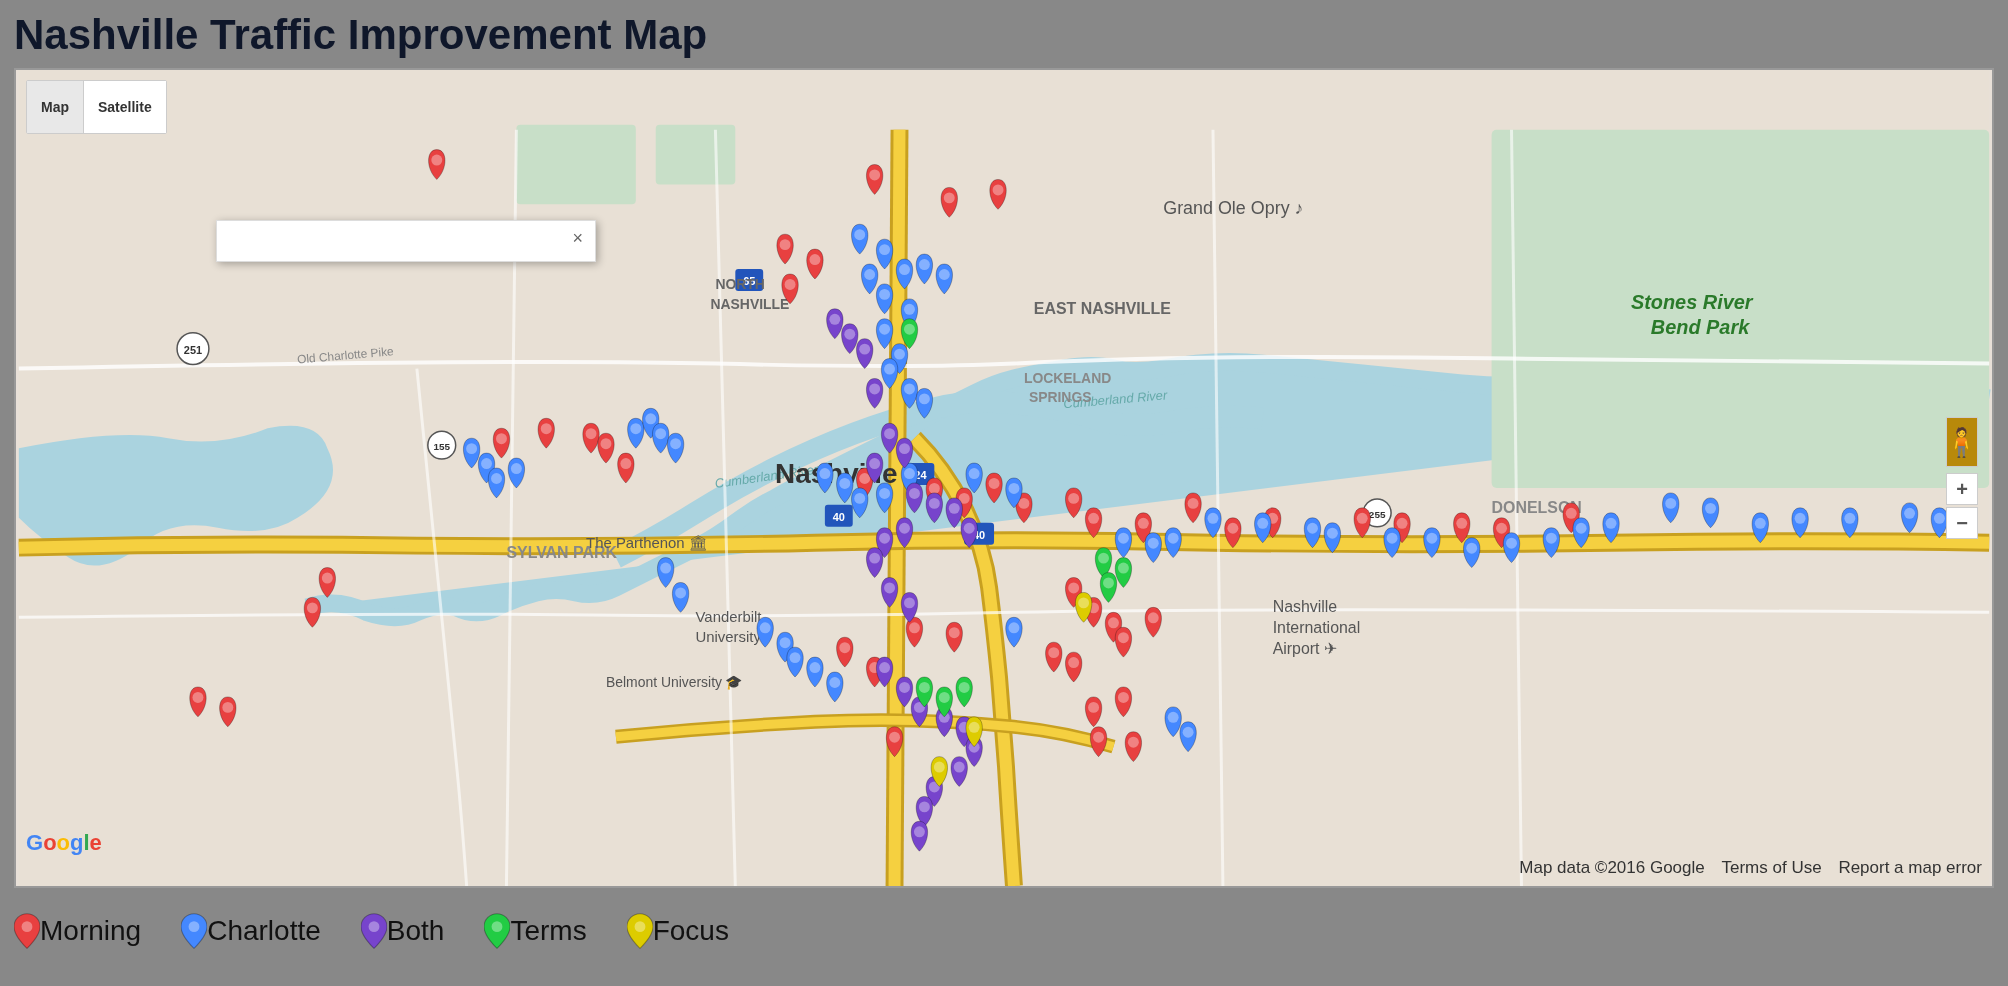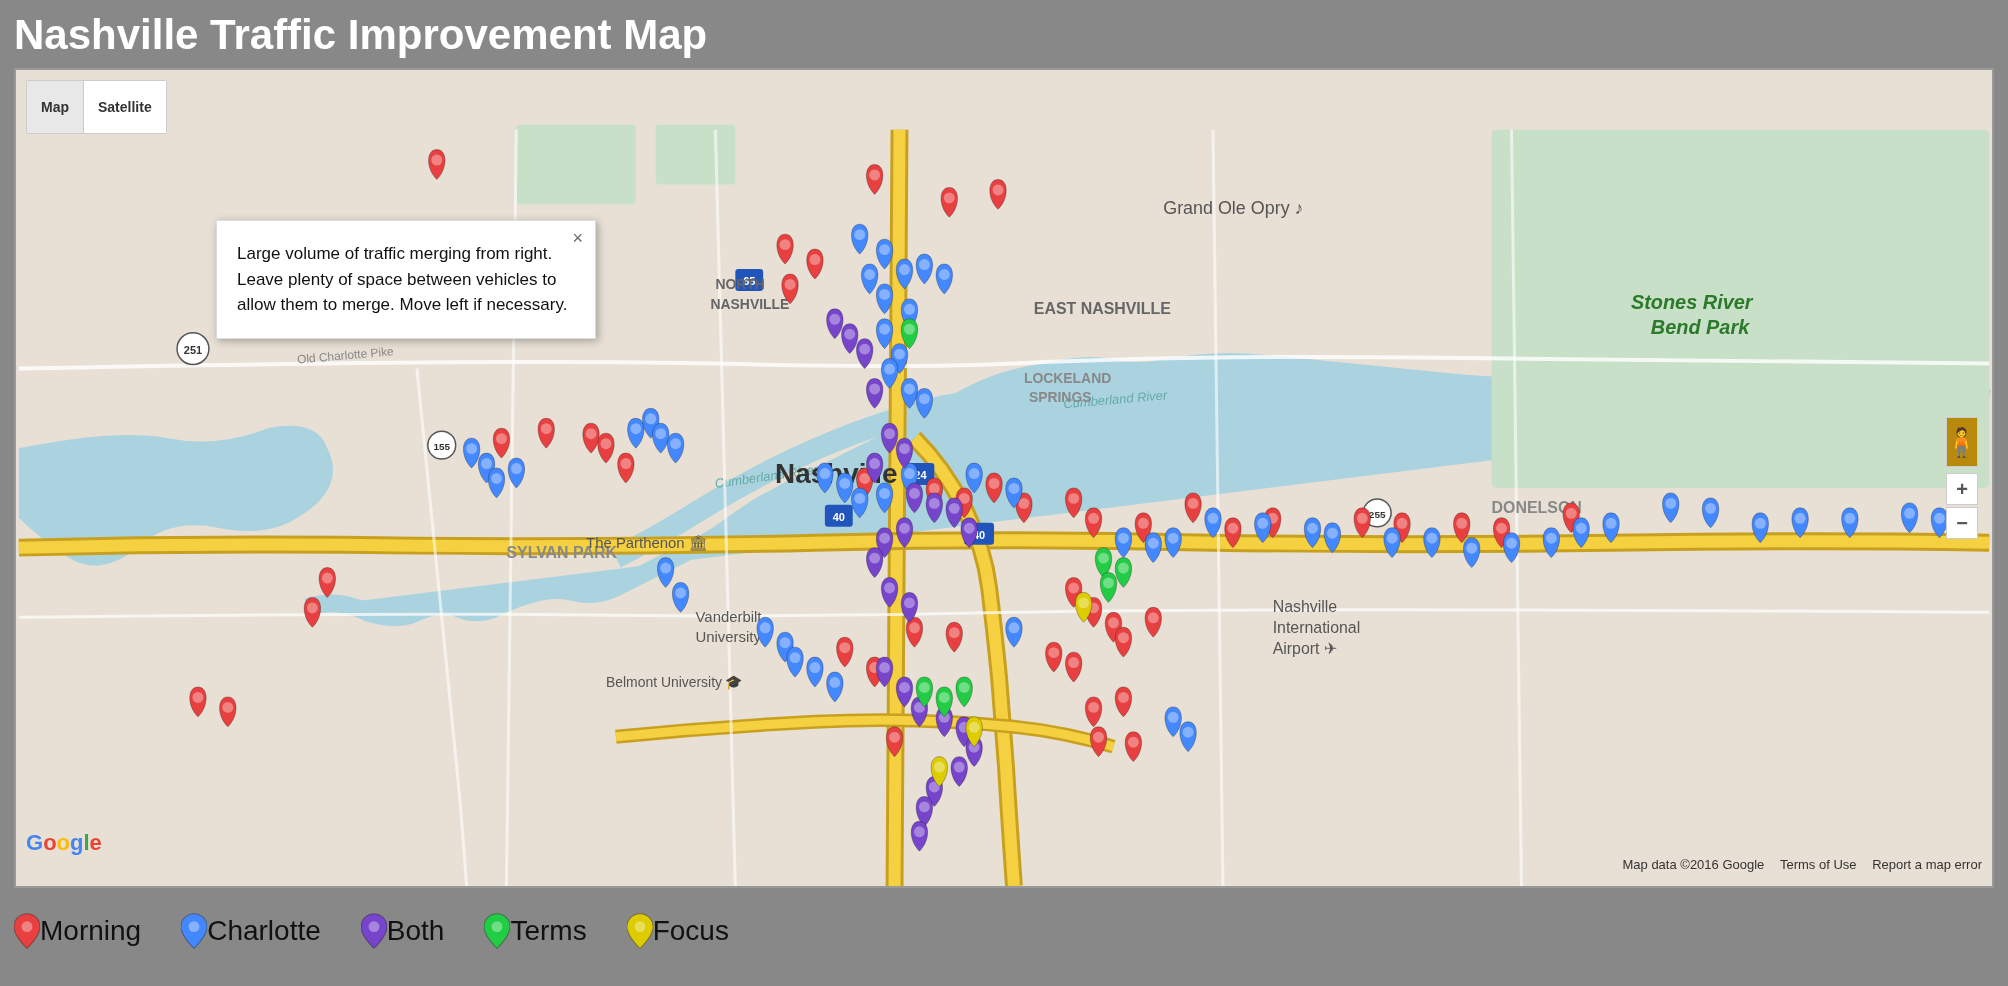--- a/index.html
+++ b/index.html
@@ -19,7 +19,7 @@
     #page-title {
       font-size: 42px;
       font-weight: bold;
-      color: #ffffff;
+      color: #0f172a;
       margin-bottom: 8px;
       line-height: 1.2;
     }

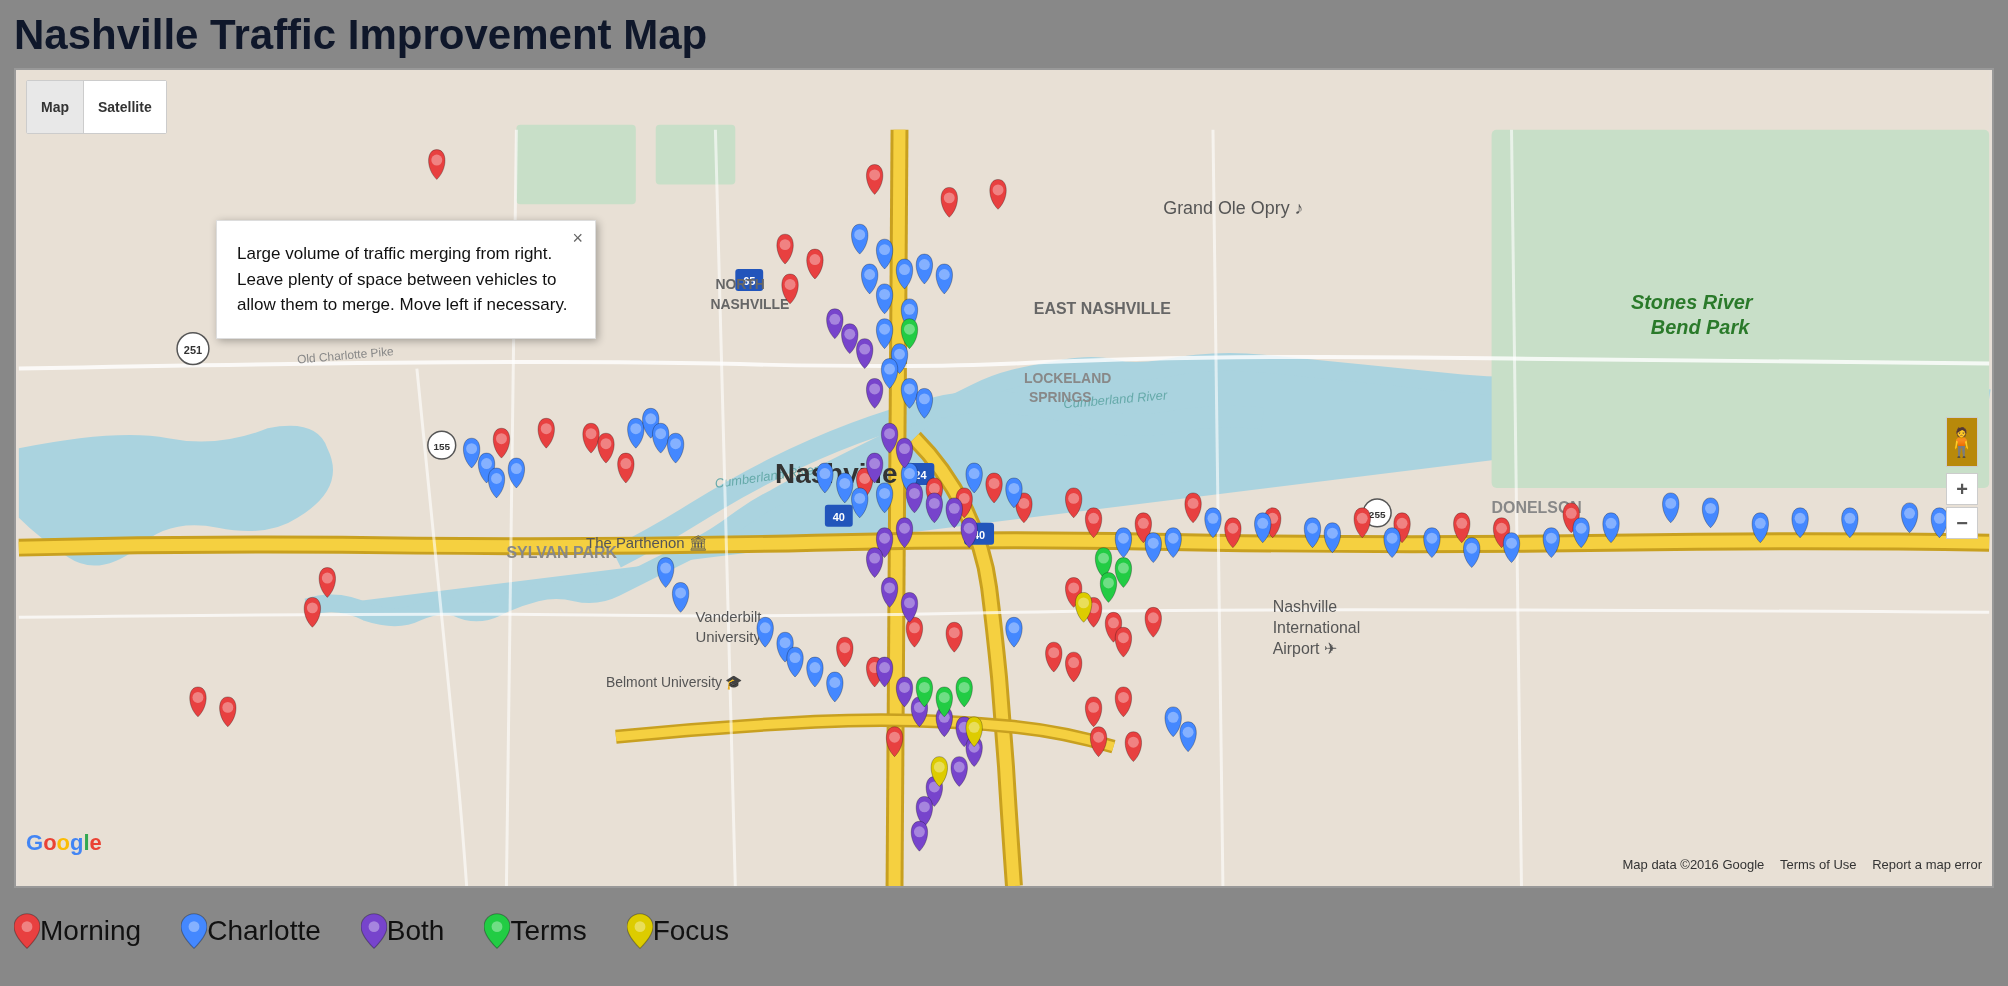--- a/index.html
+++ b/index.html
@@ -850,7 +850,6 @@
 
     <div id="info-popup">
       <span id="info-popup-close">×</span>
-      <p>Large volume of traffic merging from right. Leave plenty of space between vehicles to allow them to merge. Move left if necessary.</p>
     </div>
 
     <div id="google-logo">

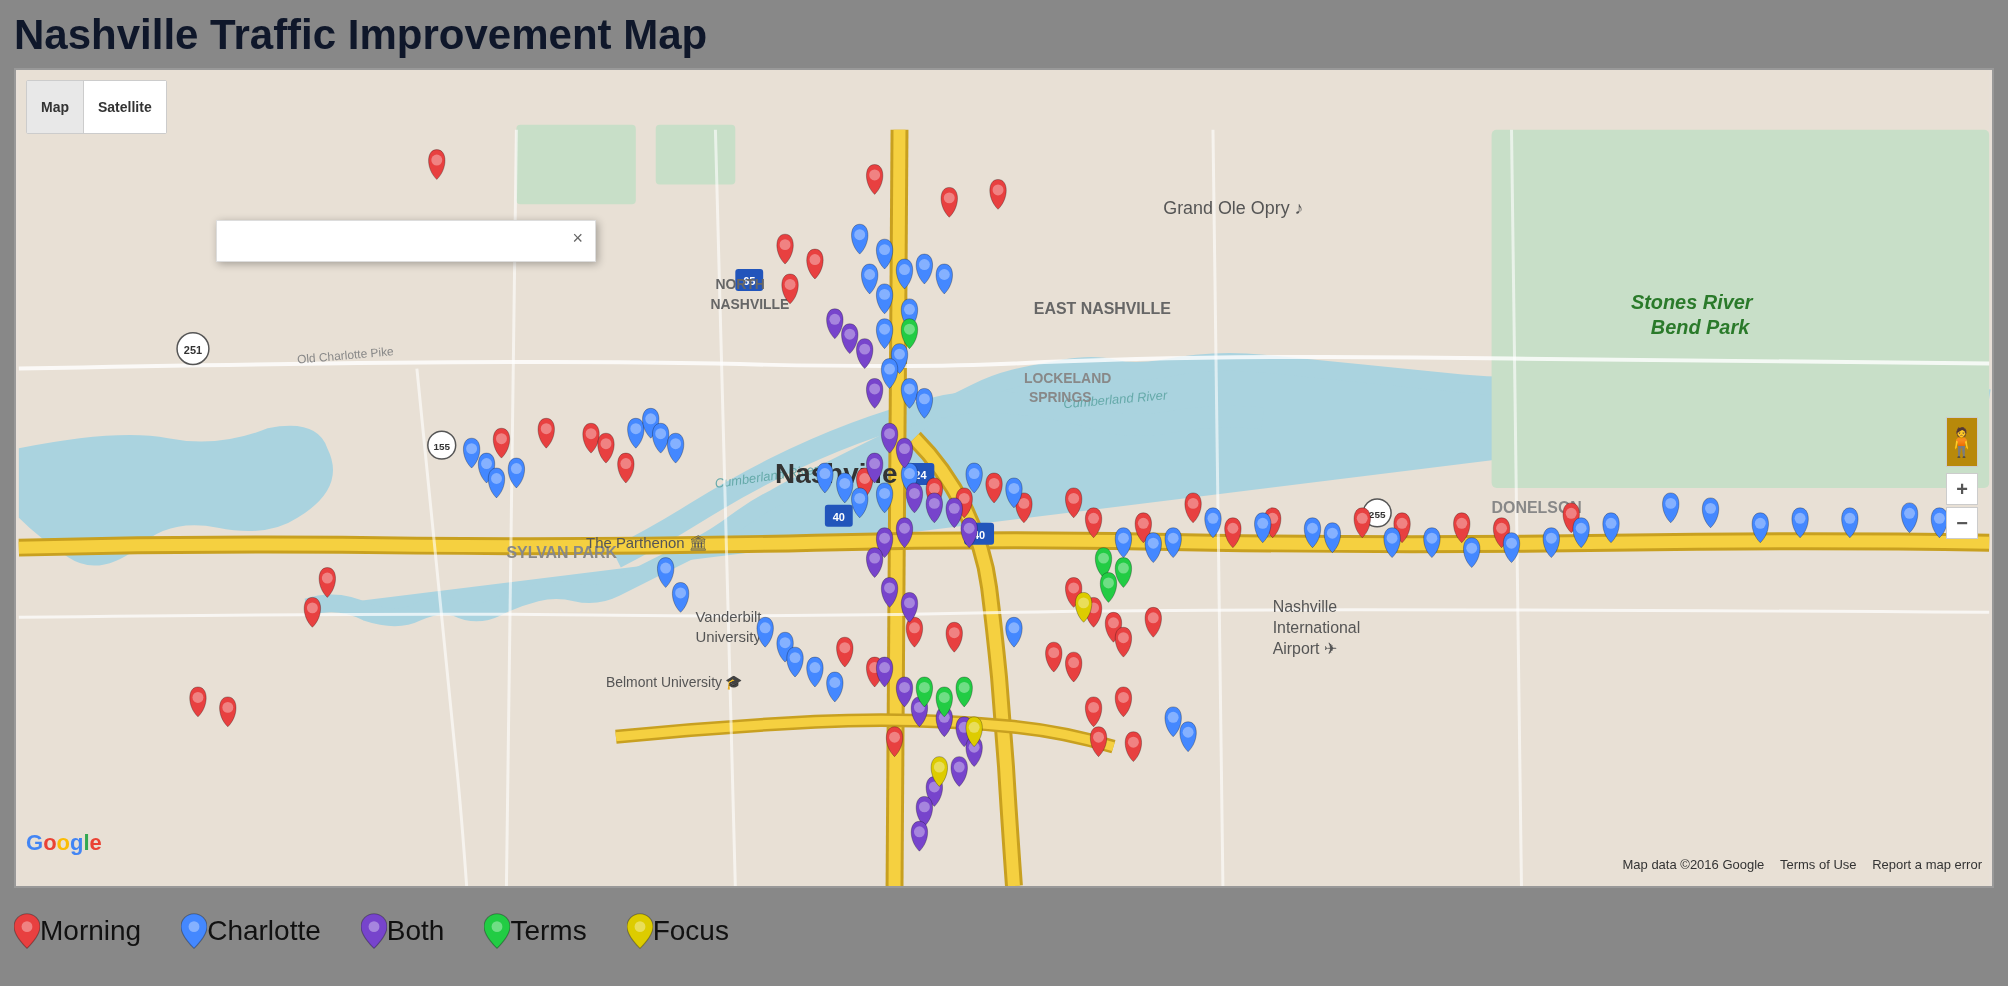--- a/index.html
+++ b/index.html
@@ -103,9 +103,9 @@
     
     #map-attribution {
       position: absolute;
-      bottom: 14px;
+      bottom: 8px;
       right: 10px;
-      font-size: 13px;
+      font-size: 17px;
       color: #333;
       z-index: 10;
     }

